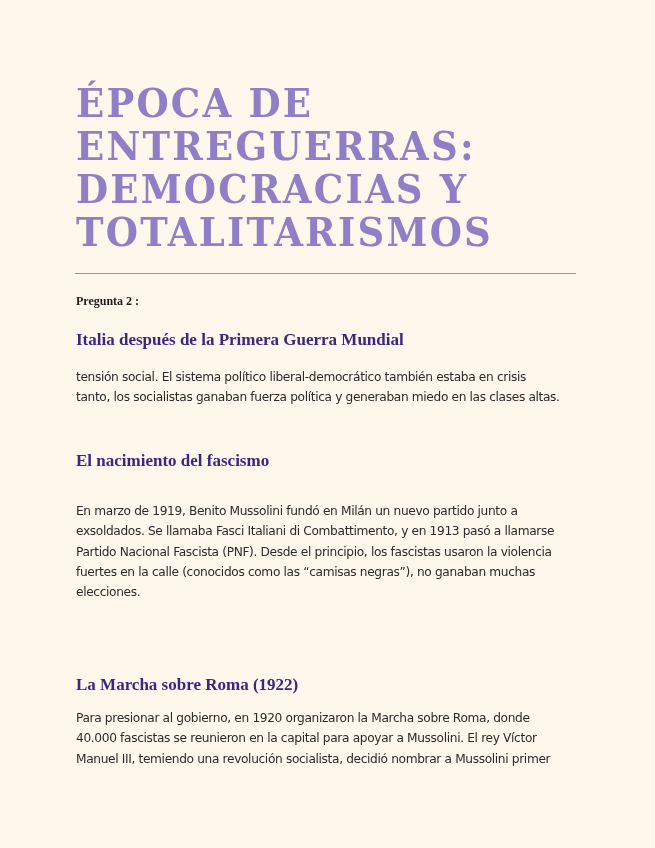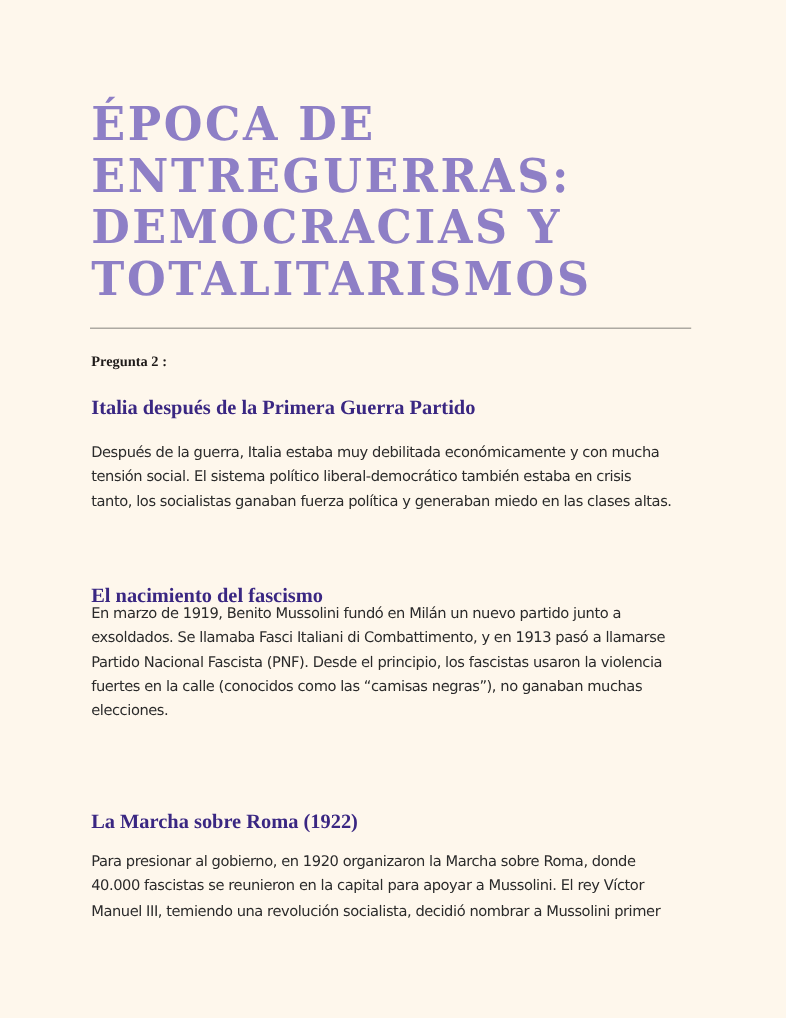--- a/index.html
+++ b/index.html
@@ -92,7 +92,7 @@
 
   <p class="question">Pregunta 2 :</p>
 
-  <h2 class="section-heading" style="top:330px;">Italia después de la Primera Guerra Partido</h2>
+  <h2 class="section-heading" style="top:330px;">Italia después de la Primera Guerra Mundial</h2>
   <p class="para" style="top:367px;">
     <span class="para-line">Después de la guerra, Italia estaba muy debilitada económicamente y con mucha</span>
     <span class="para-line">tensión social. El sistema político liberal-democrático también estaba en crisis</span>

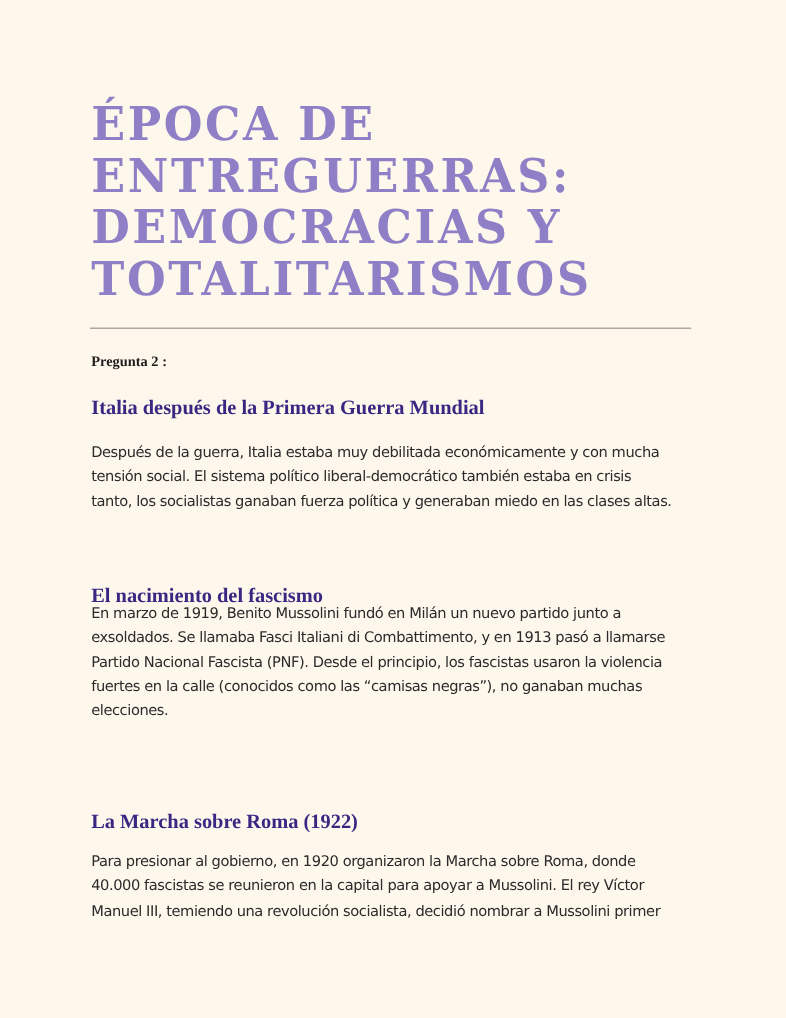--- a/index.html
+++ b/index.html
@@ -94,7 +94,6 @@
 
   <h2 class="section-heading" style="top:330px;">Italia después de la Primera Guerra Mundial</h2>
   <p class="para" style="top:367px;">
-    <span class="para-line">Después de la guerra, Italia estaba muy debilitada económicamente y con mucha</span>
     <span class="para-line">tensión social. El sistema político liberal-democrático también estaba en crisis</span>
     <span class="para-line">tanto, los socialistas ganaban fuerza política y generaban miedo en las clases altas.</span>
   </p>

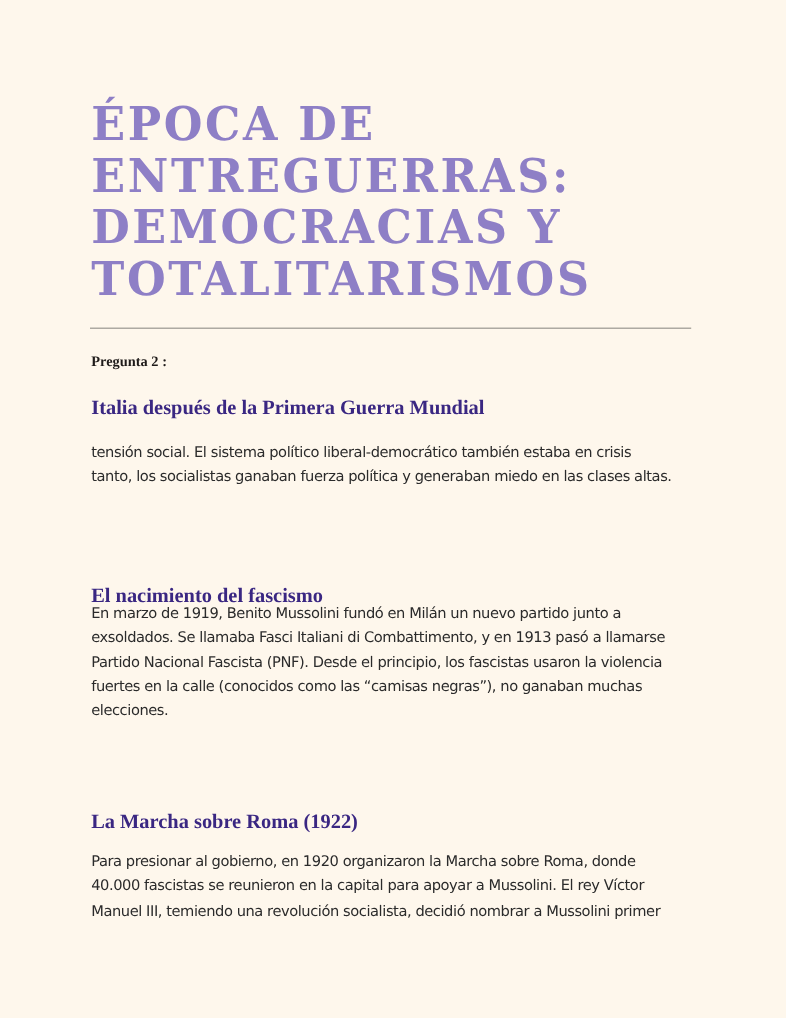--- a/index.html
+++ b/index.html
@@ -98,7 +98,7 @@
     <span class="para-line">tanto, los socialistas ganaban fuerza política y generaban miedo en las clases altas.</span>
   </p>
 
-  <h2 class="section-heading" style="top:487px;">El nacimiento del fascismo</h2>
+  <h2 class="section-heading" style="top:451px;">El nacimiento del fascismo</h2>
   <p class="para" style="top:501px;">
     <span class="para-line">En marzo de 1919, Benito Mussolini fundó en Milán un nuevo partido junto a</span>
     <span class="para-line">exsoldados. Se llamaba Fasci Italiani di Combattimento, y en 1913 pasó a llamarse</span>

